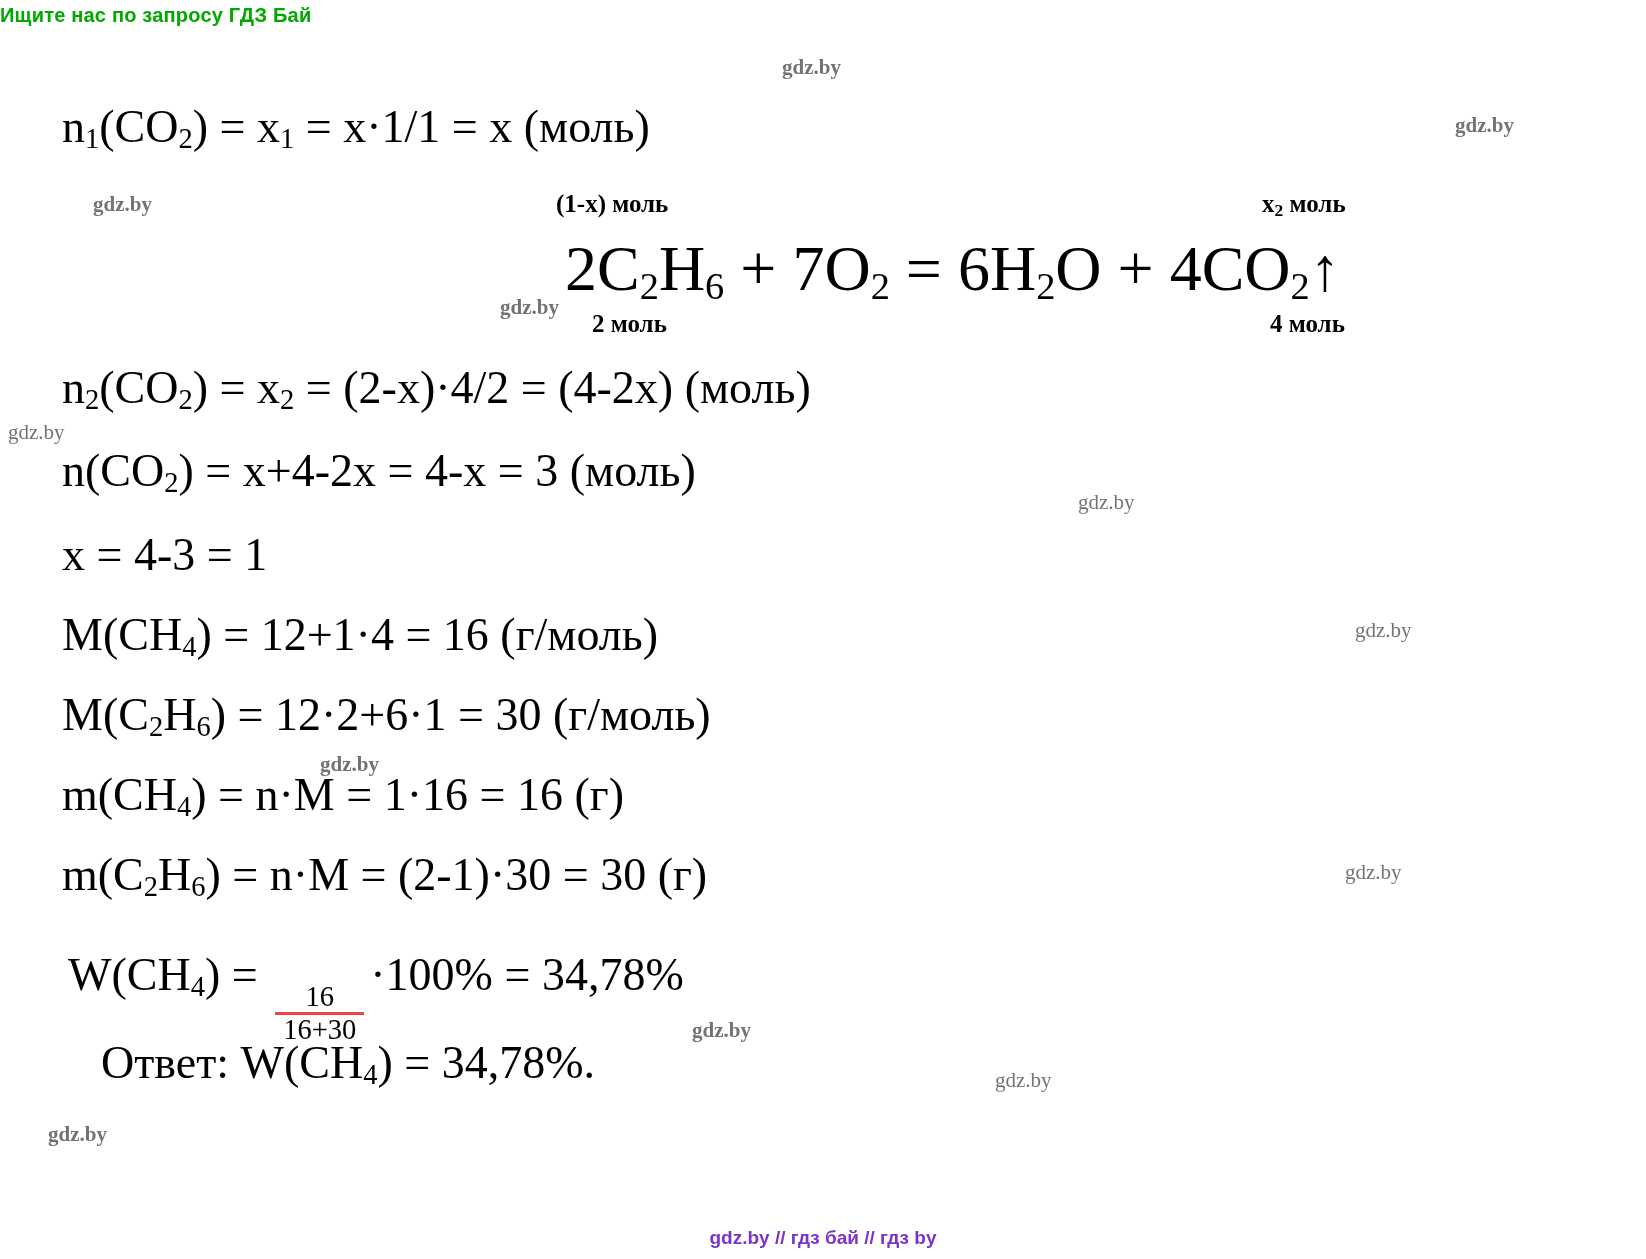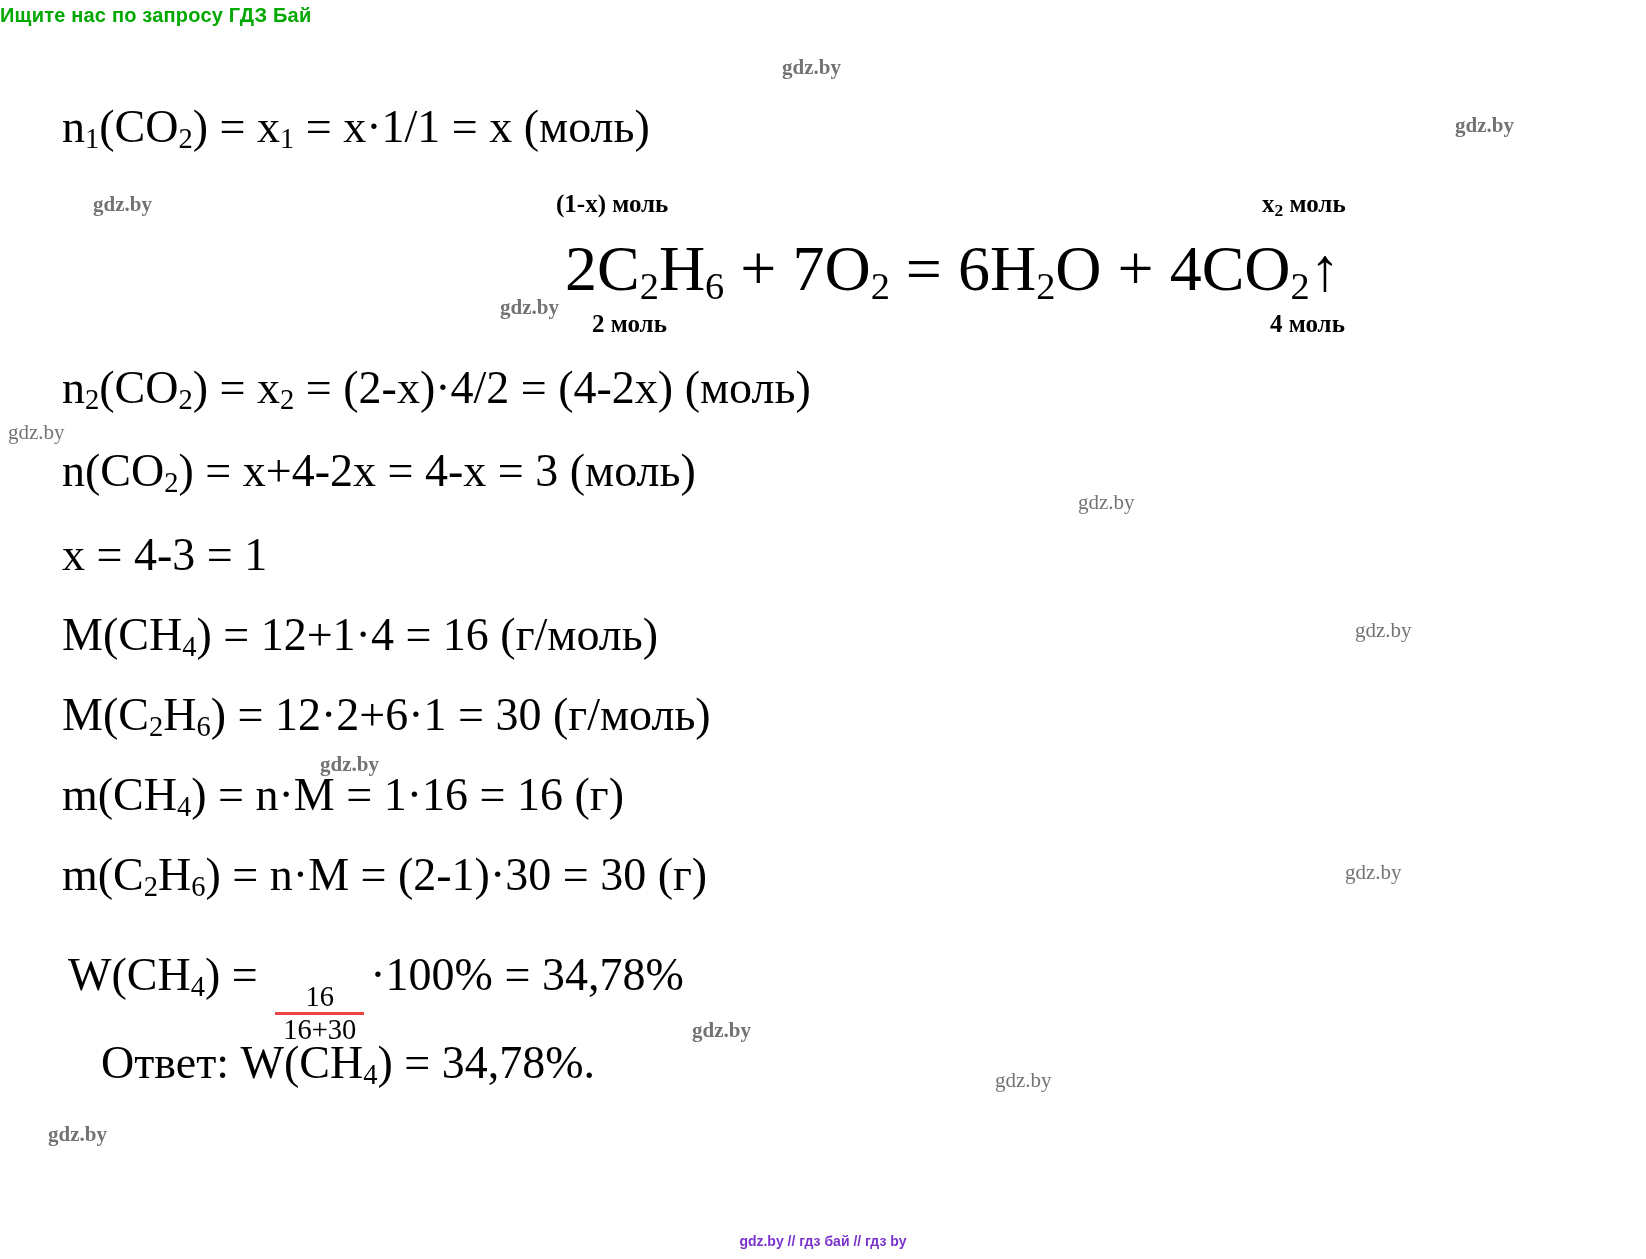--- a/index.html
+++ b/index.html
@@ -39,7 +39,7 @@
     color: #7a33cc;
     font-family: "Liberation Sans", sans-serif;
     font-weight: bold;
-    font-size: 14px;
+    font-size: 19px;
   }
   .wm {
     position: absolute;

